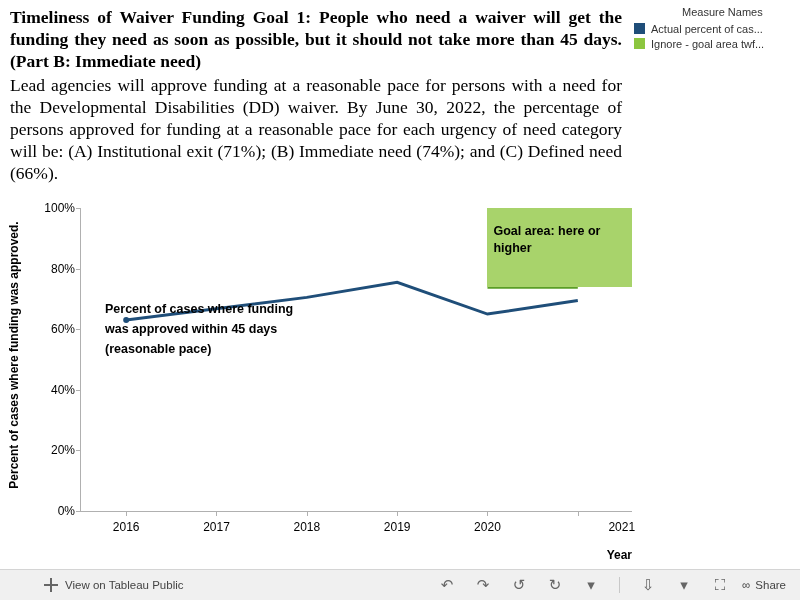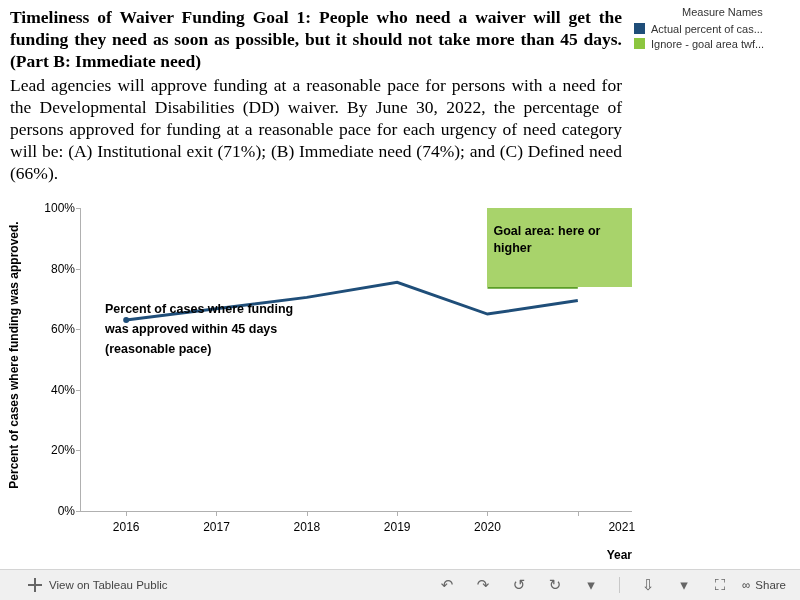--- a/index.html
+++ b/index.html
@@ -191,7 +191,7 @@
   .tb-left {
     display: flex;
     align-items: center;
-    padding-left: 28px;
+    padding-left: 44px;
   }
   .tableau-glyph {
     width: 14px;

